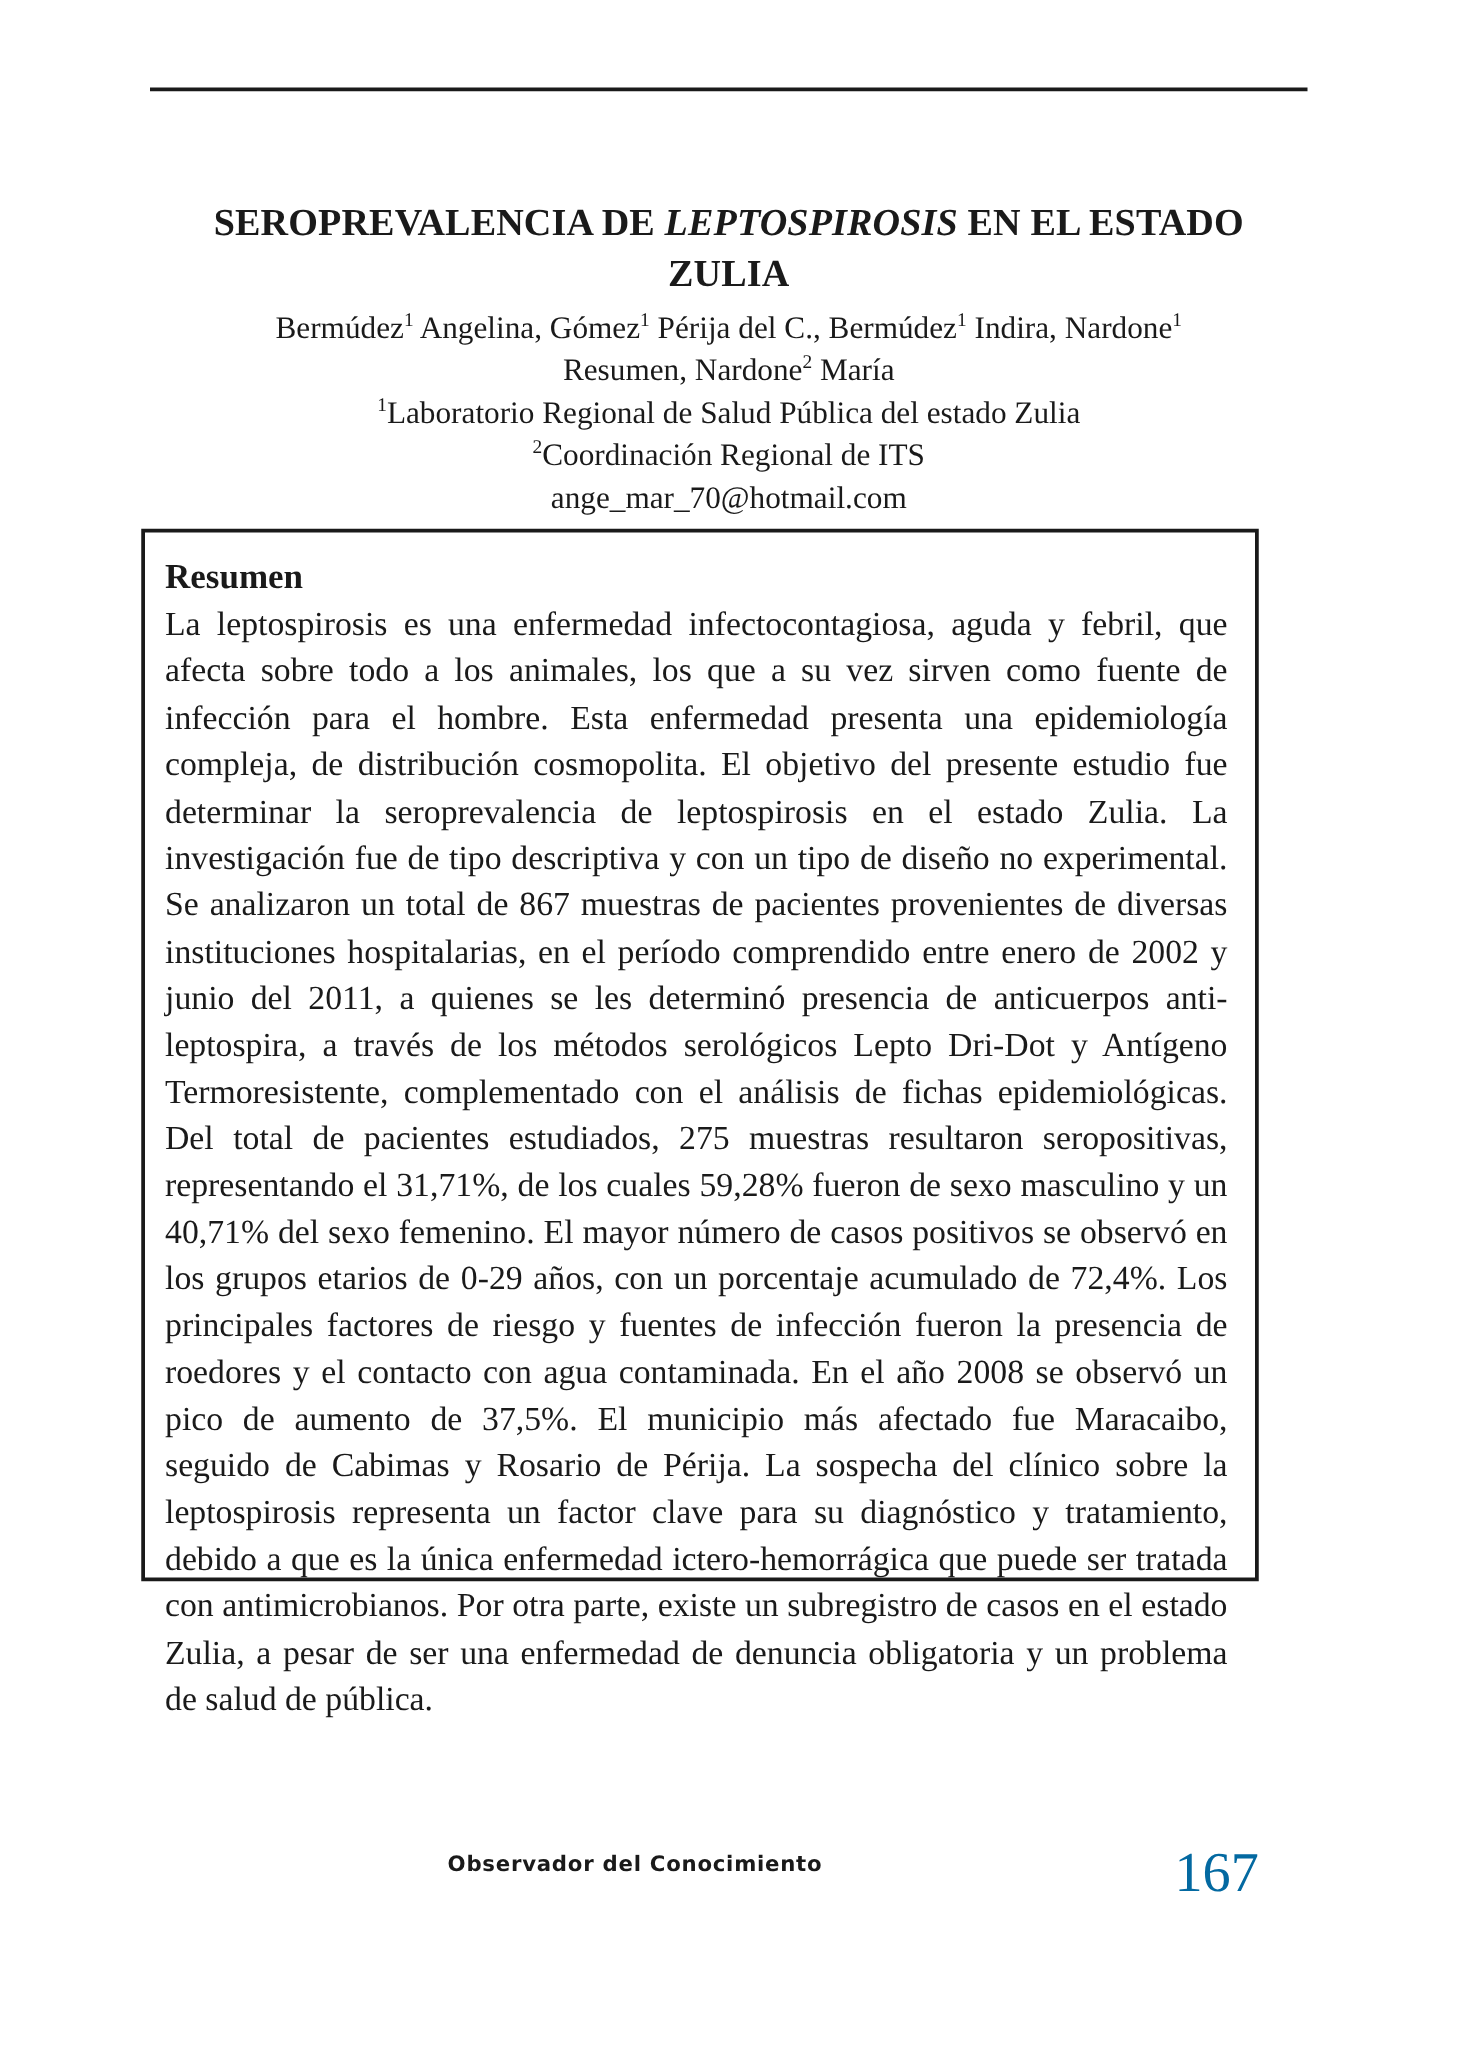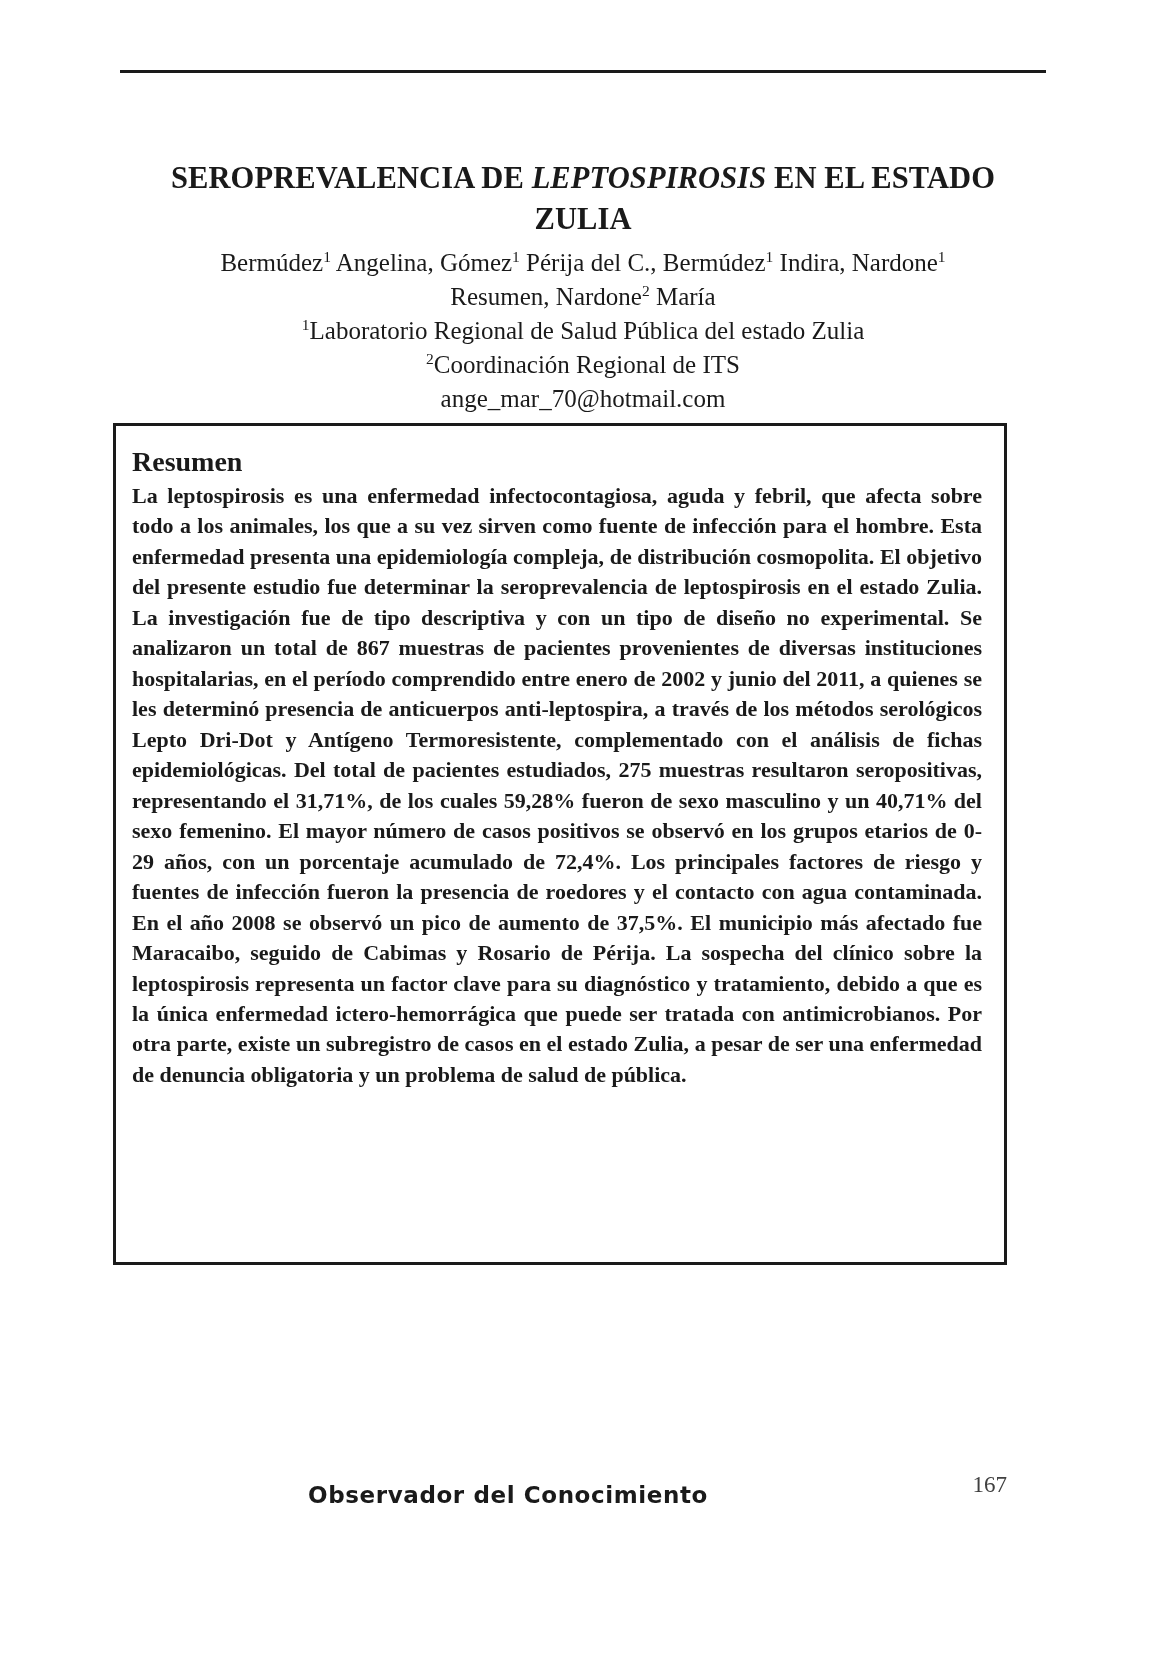--- a/index.html
+++ b/index.html
@@ -87,13 +87,12 @@
     line-height: 1.25;
   }
   .abstract-body {
-    font-size: 22px;
+    font-size: 27px;
     line-height: 1.385;
     text-align: justify;
     text-justify: inter-word;
     margin: 0;
     hyphens: none;
-    font-weight: bold;
   }
   .keywords {
     margin: 26px 0 0 0;

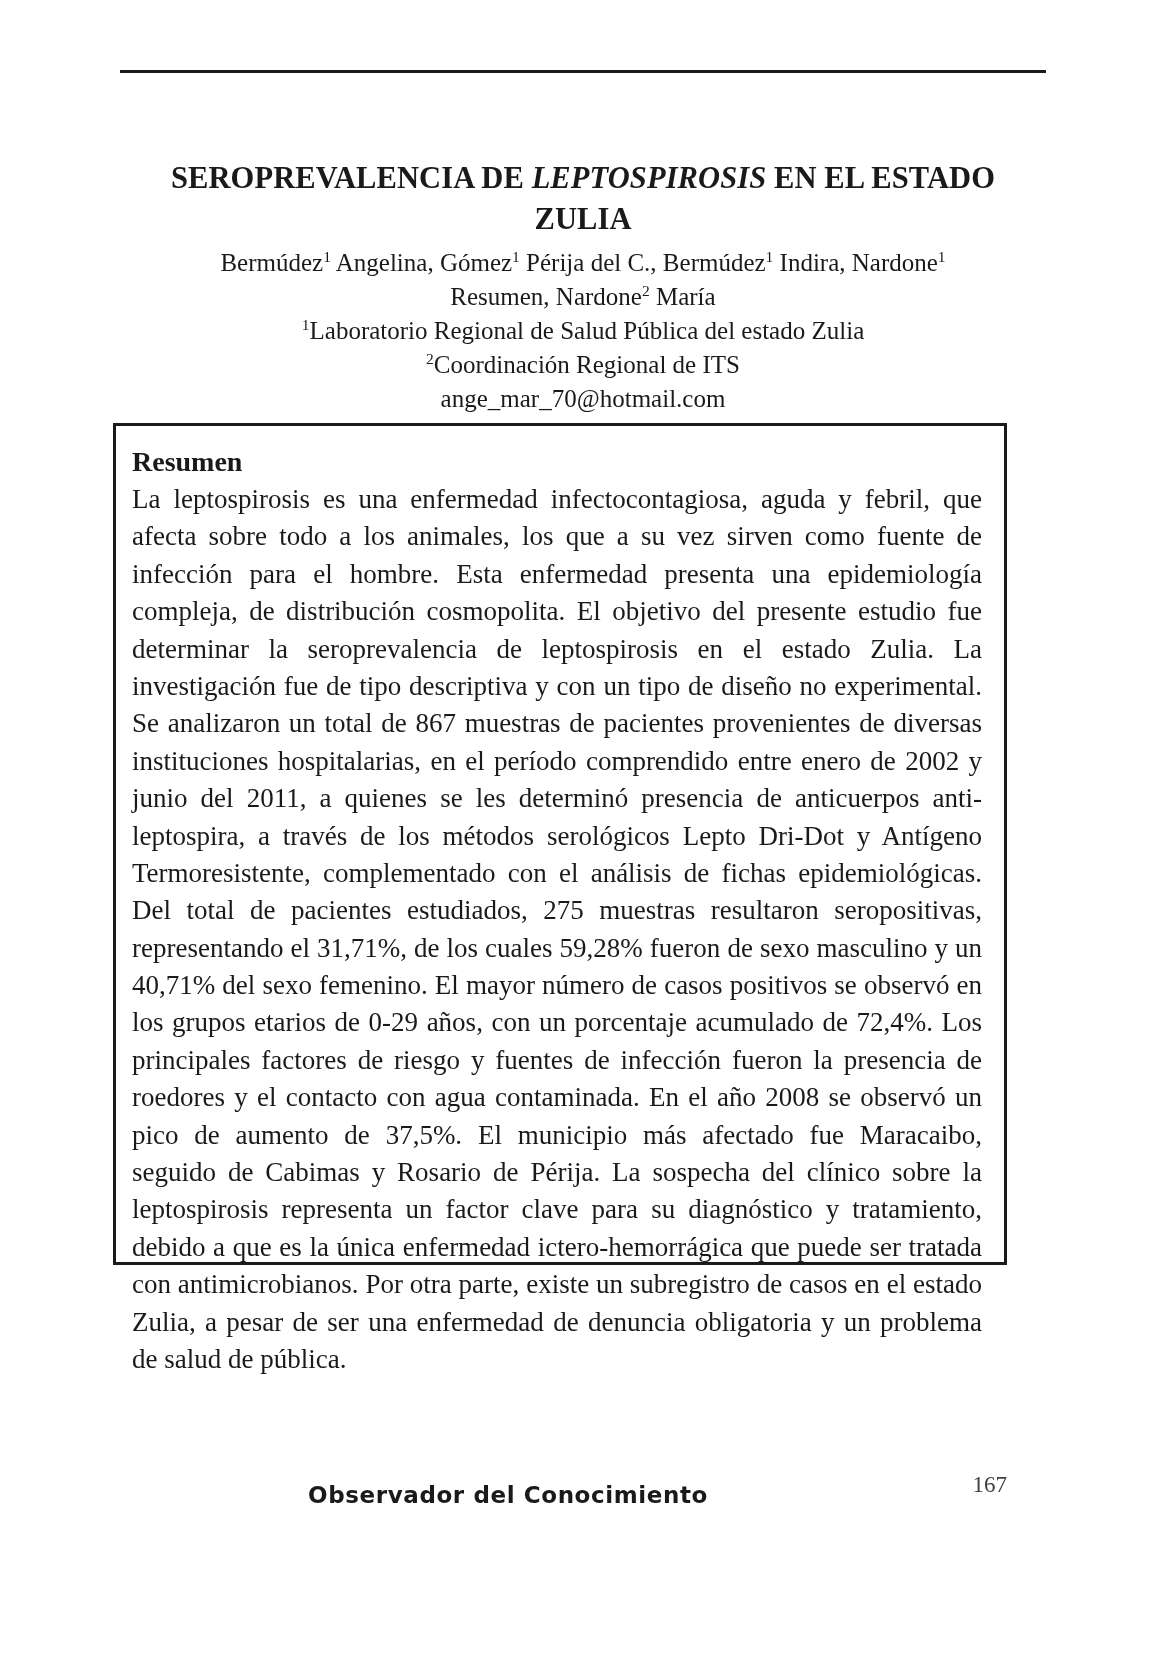--- a/index.html
+++ b/index.html
@@ -122,7 +122,7 @@
     width: 790px;
     text-align: center;
     font-family: "DejaVu Sans", sans-serif;
-    font-size: 23px;
+    font-size: 17px;
     font-weight: bold;
     letter-spacing: 0.6px;
     color: #1a1a1a;

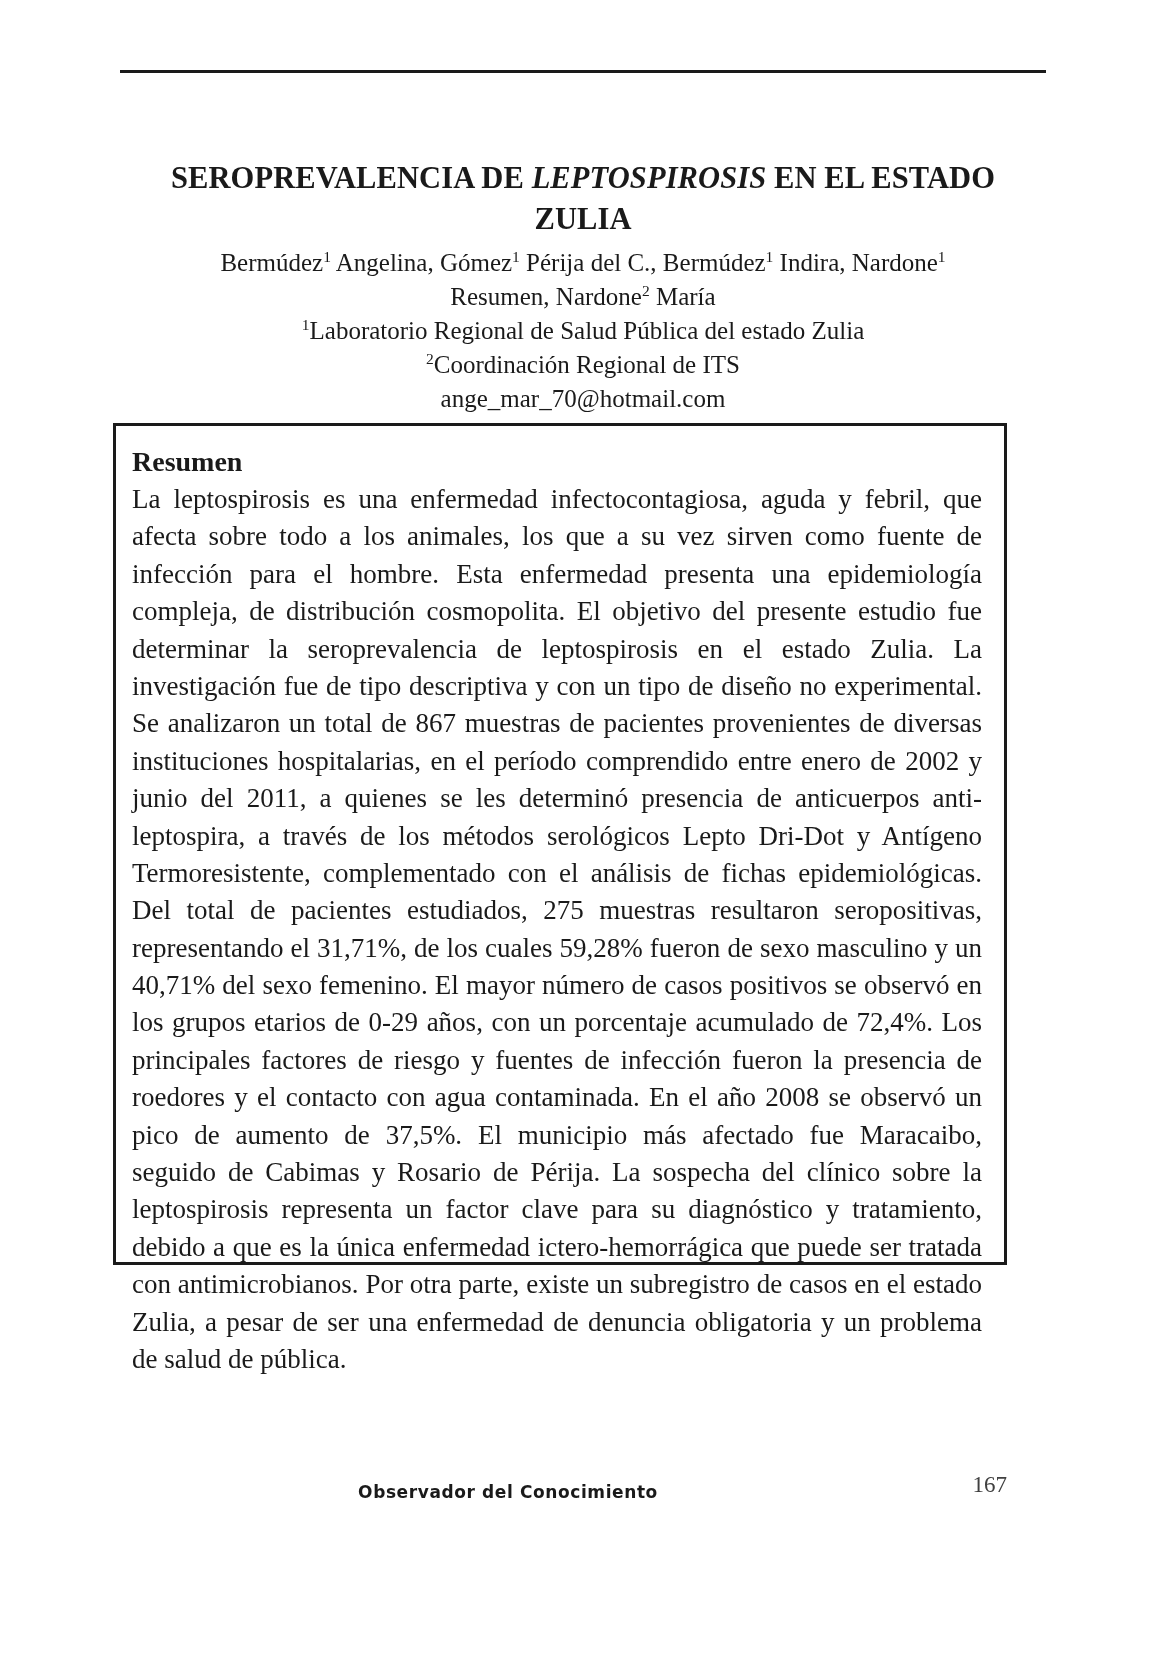--- a/index.html
+++ b/index.html
@@ -132,8 +132,8 @@
     right: 0;
     top: -10px;
     font-family: "Liberation Serif", serif;
-    font-size: 23px;
-    color: #404040;
+    font-size: 45px;
+    color: #0369a1;
   }
 </style>
 </head>

